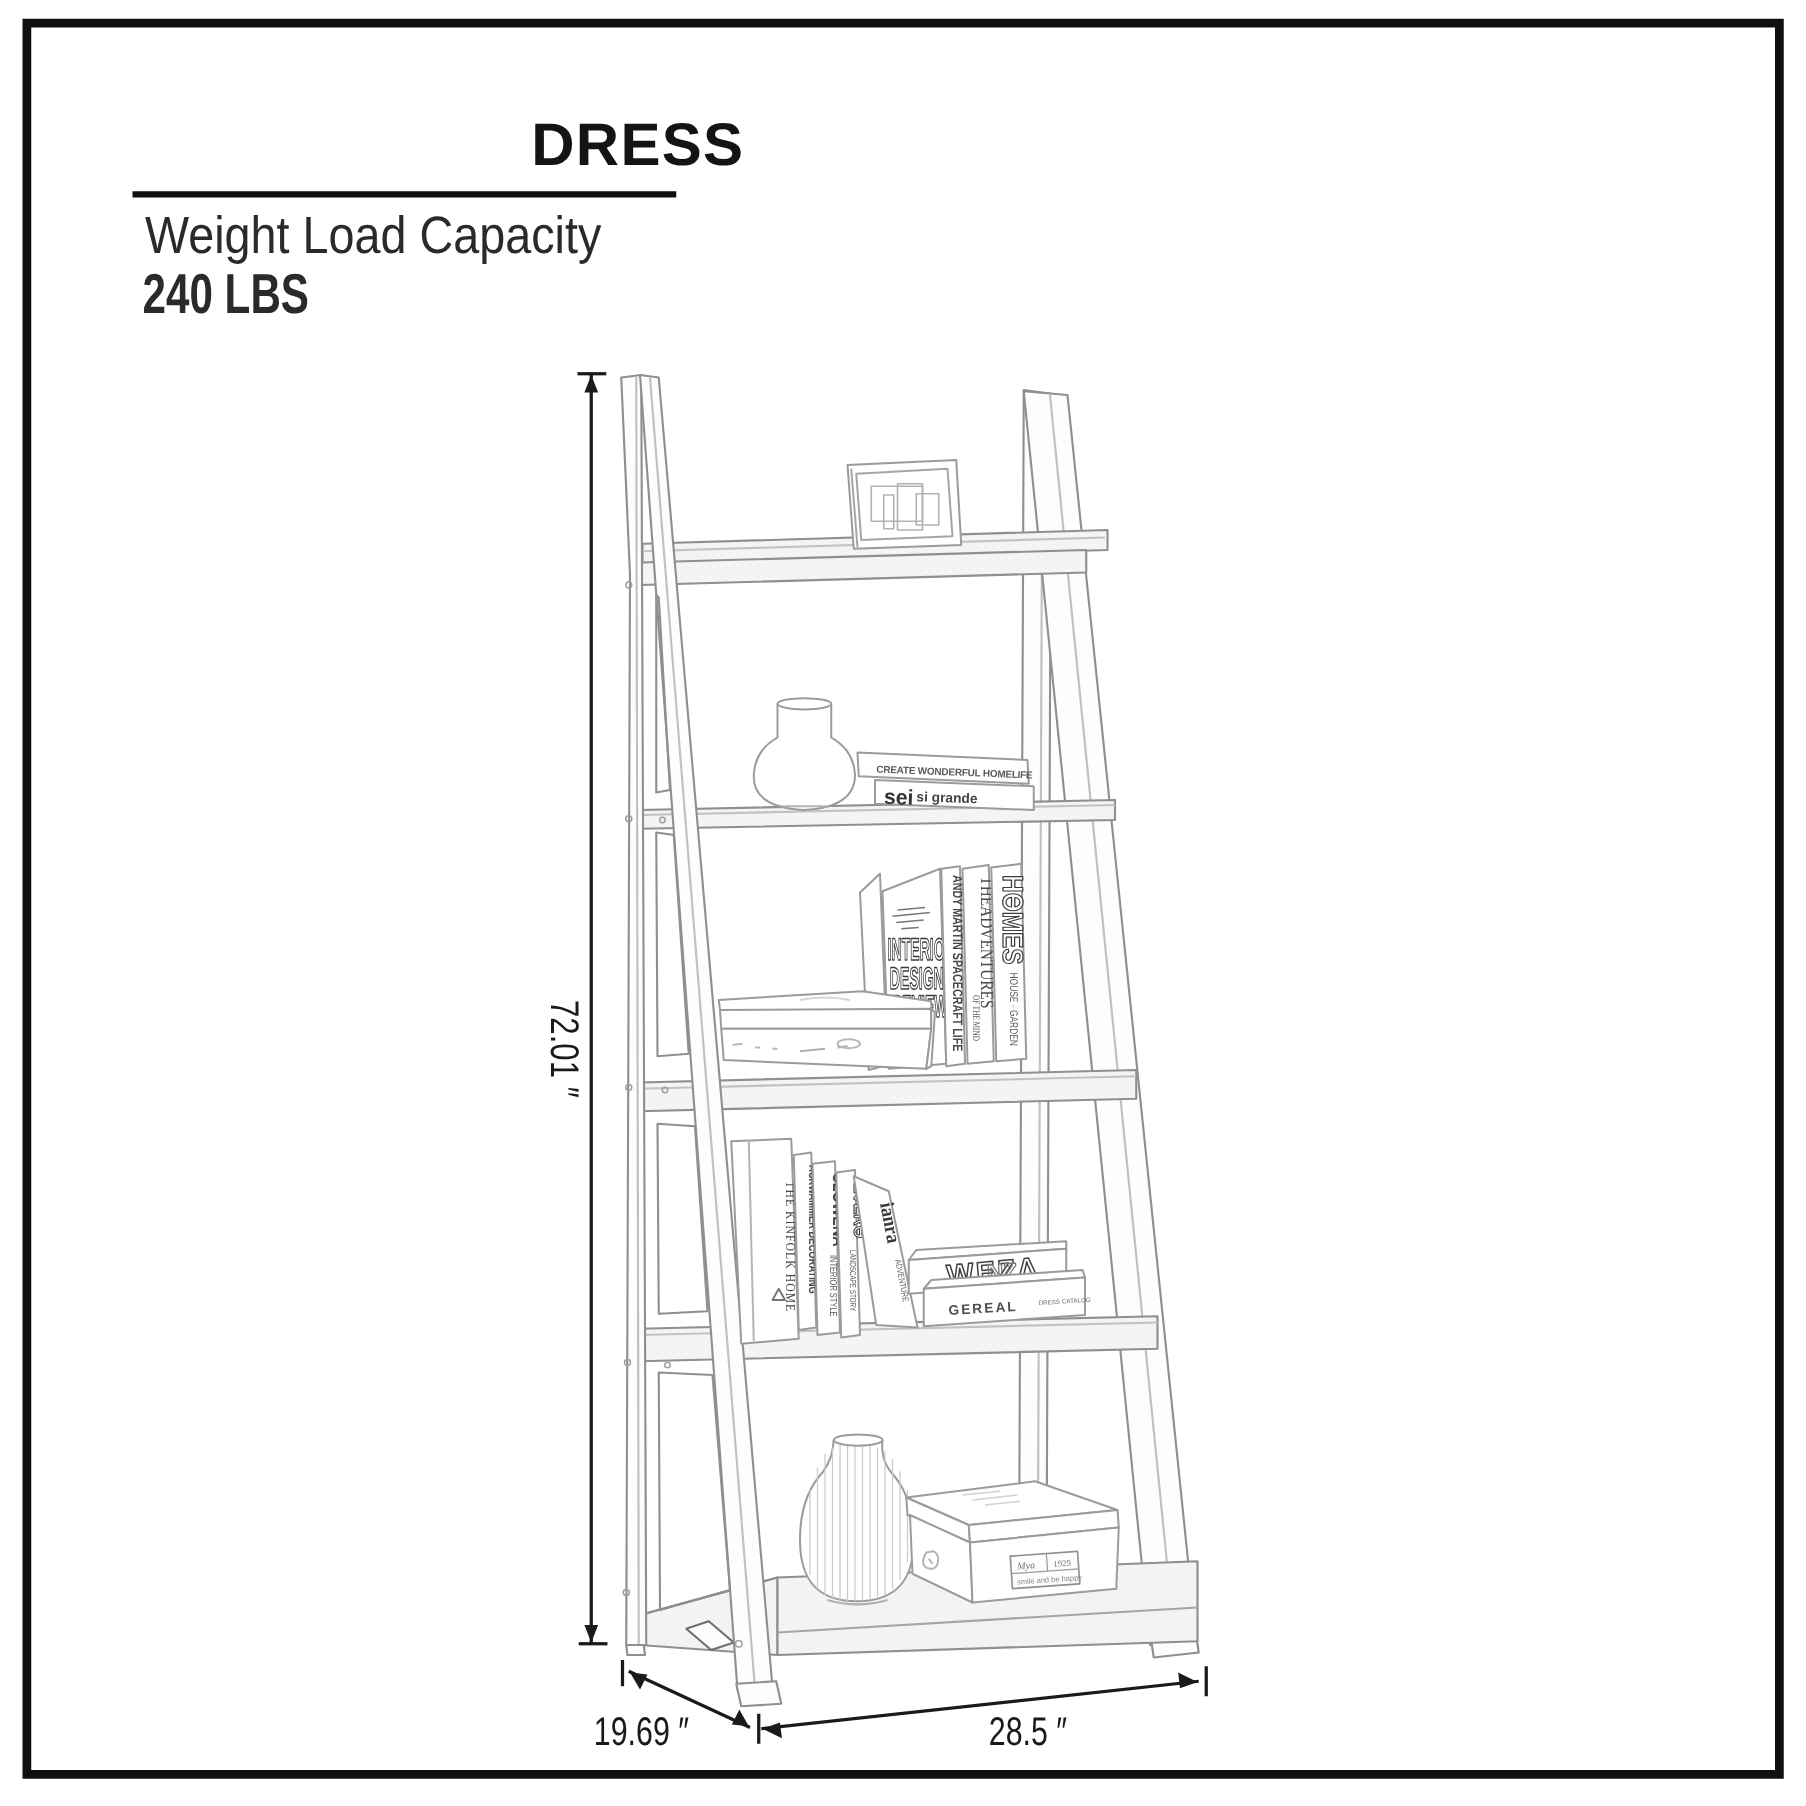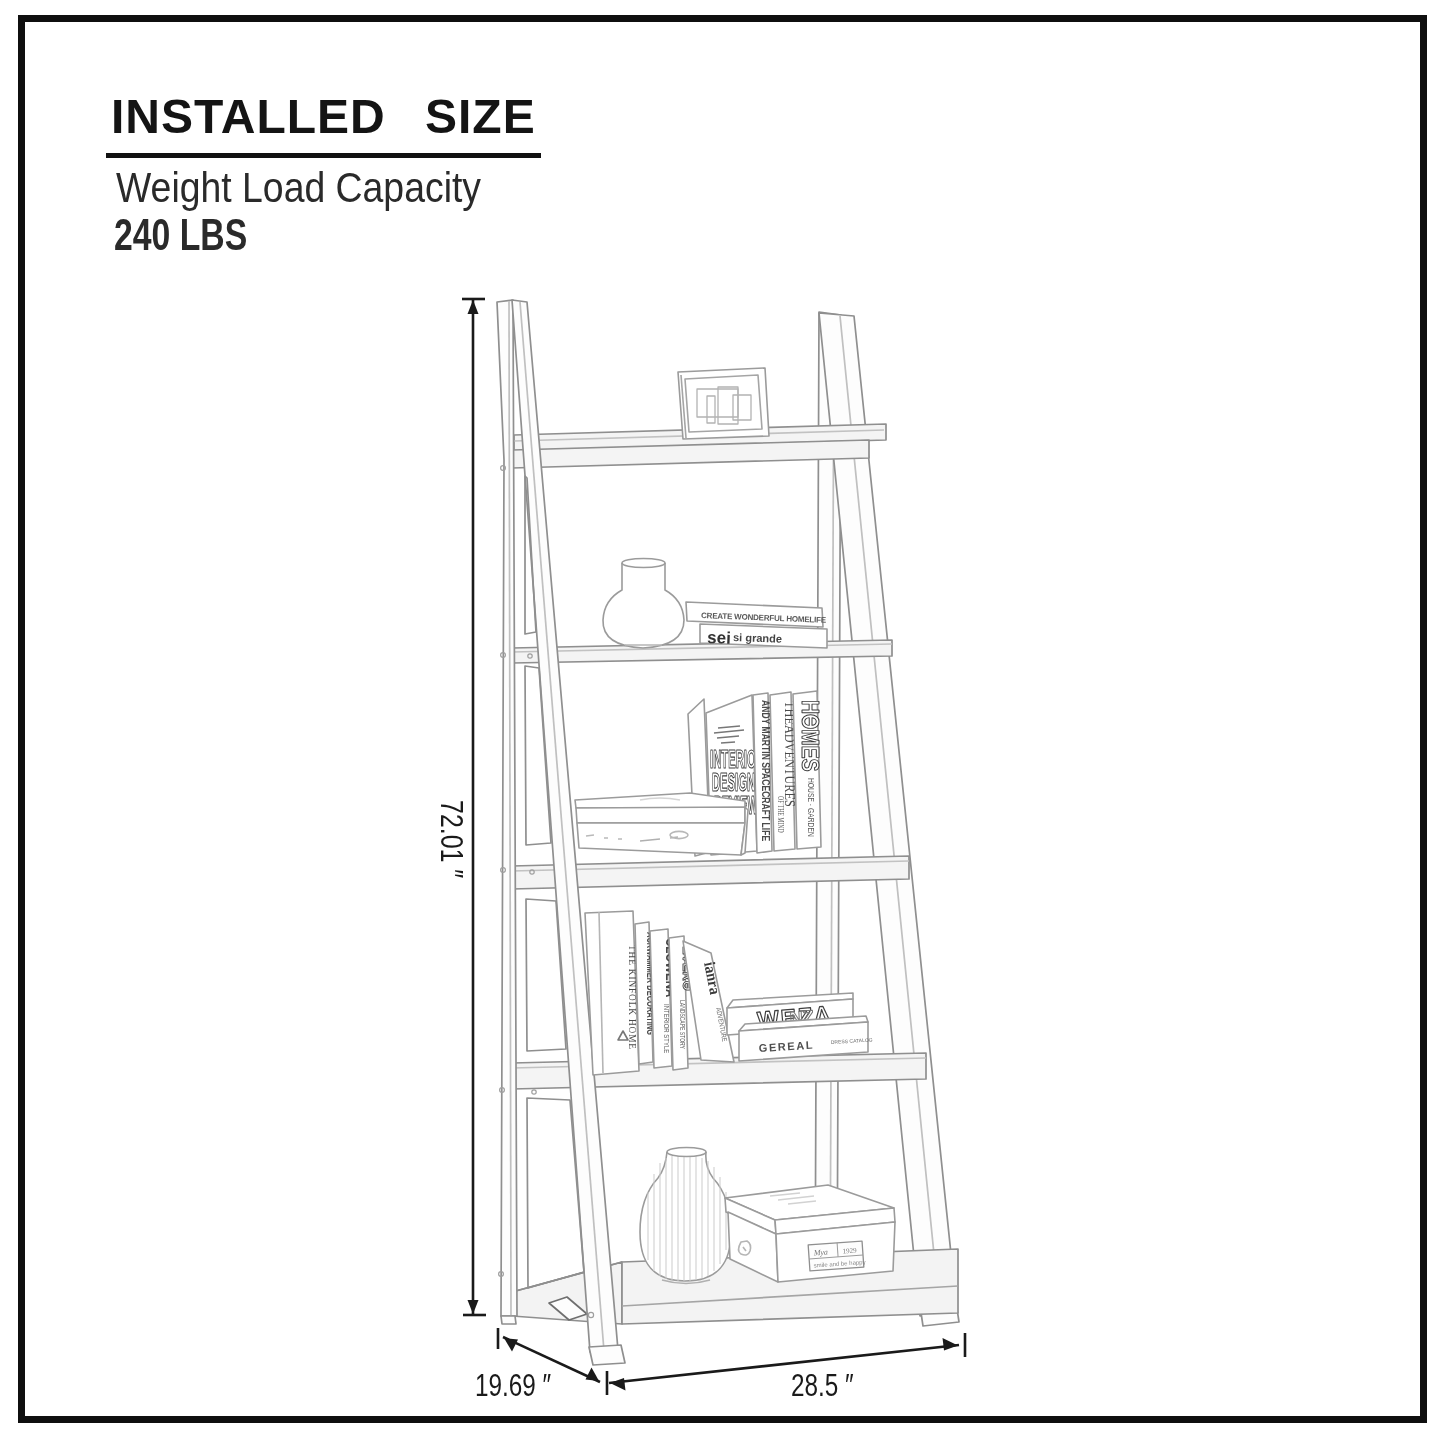--- a/index.html
+++ b/index.html
@@ -18,7 +18,6 @@
 
   <div style="position:absolute;left:18px;top:15px;width:1409px;height:1408px;border:7px solid #0f0f0f;box-sizing:border-box;"></div>
 
-  <div class="ttl" style="left:111px;">INSTALLED</div>
   <div class="ttl" style="left:425px;">SIZE</div>
 
   <div class="rule"></div>

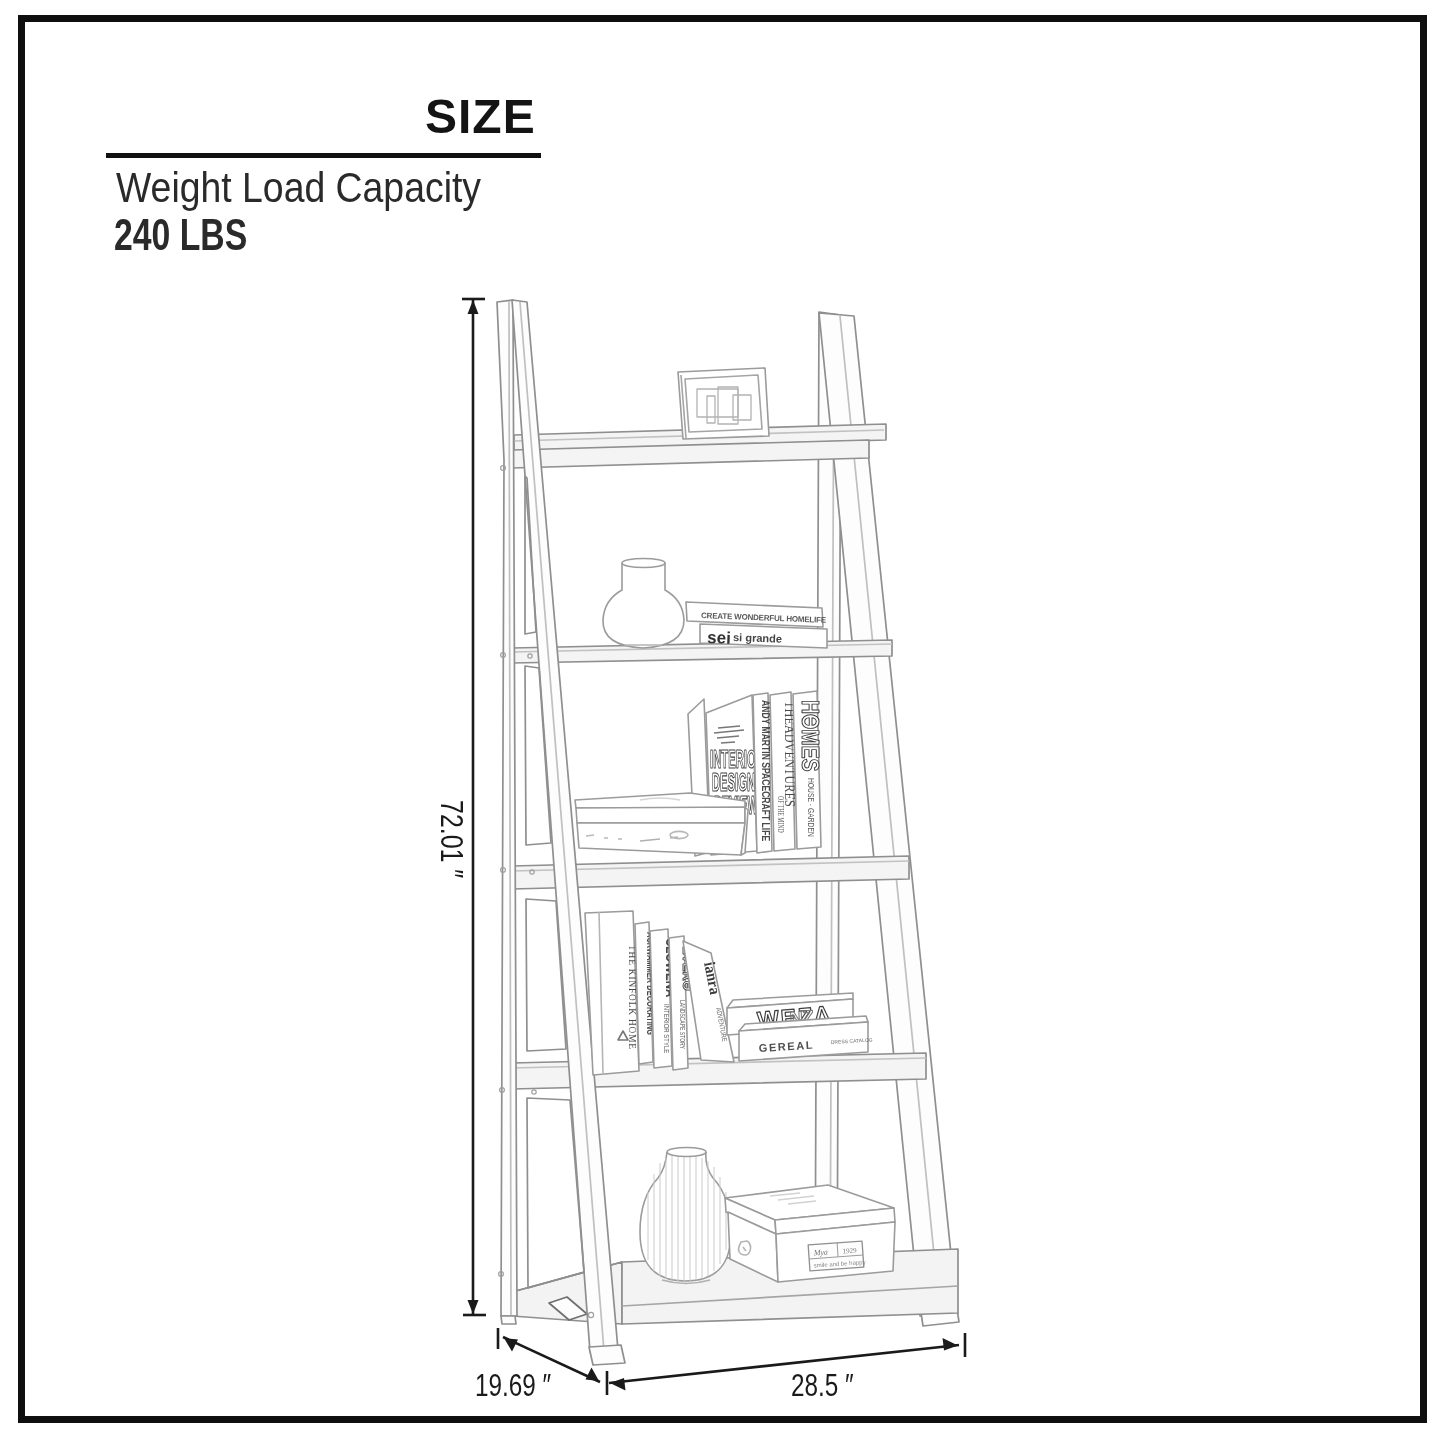--- a/index.html
+++ b/index.html
@@ -18,7 +18,7 @@
 
   <div style="position:absolute;left:18px;top:15px;width:1409px;height:1408px;border:7px solid #0f0f0f;box-sizing:border-box;"></div>
 
-  <div class="ttl" style="left:425px;">SIZE</div>
+  <div class="ttl" style="left:425px;">DRESS</div>
 
   <div class="rule"></div>
 

